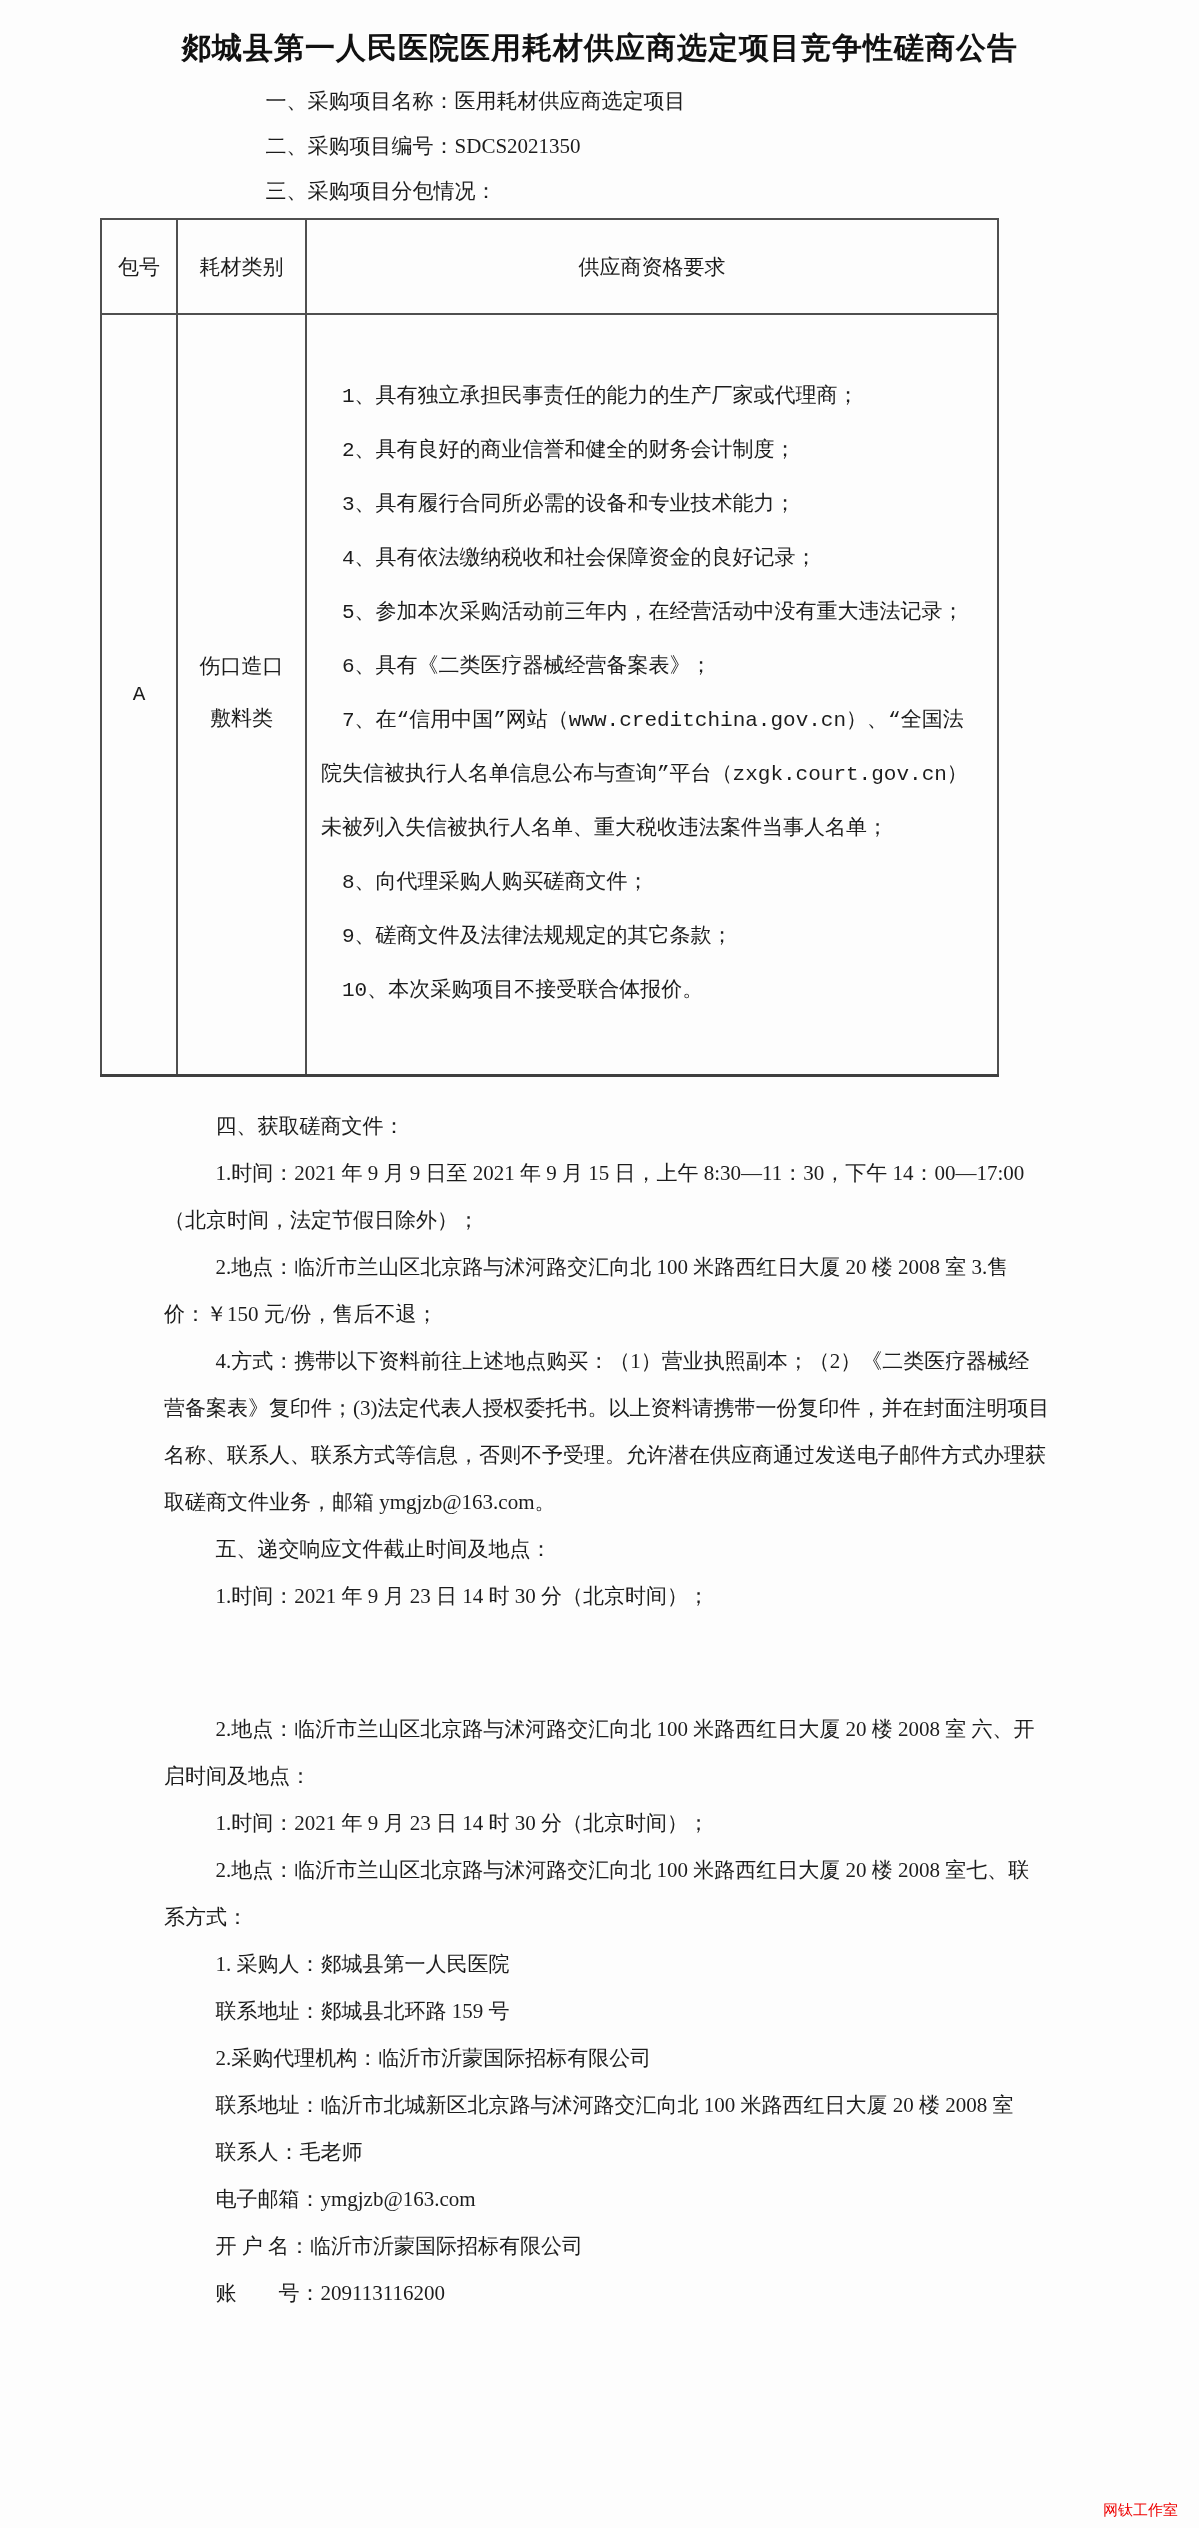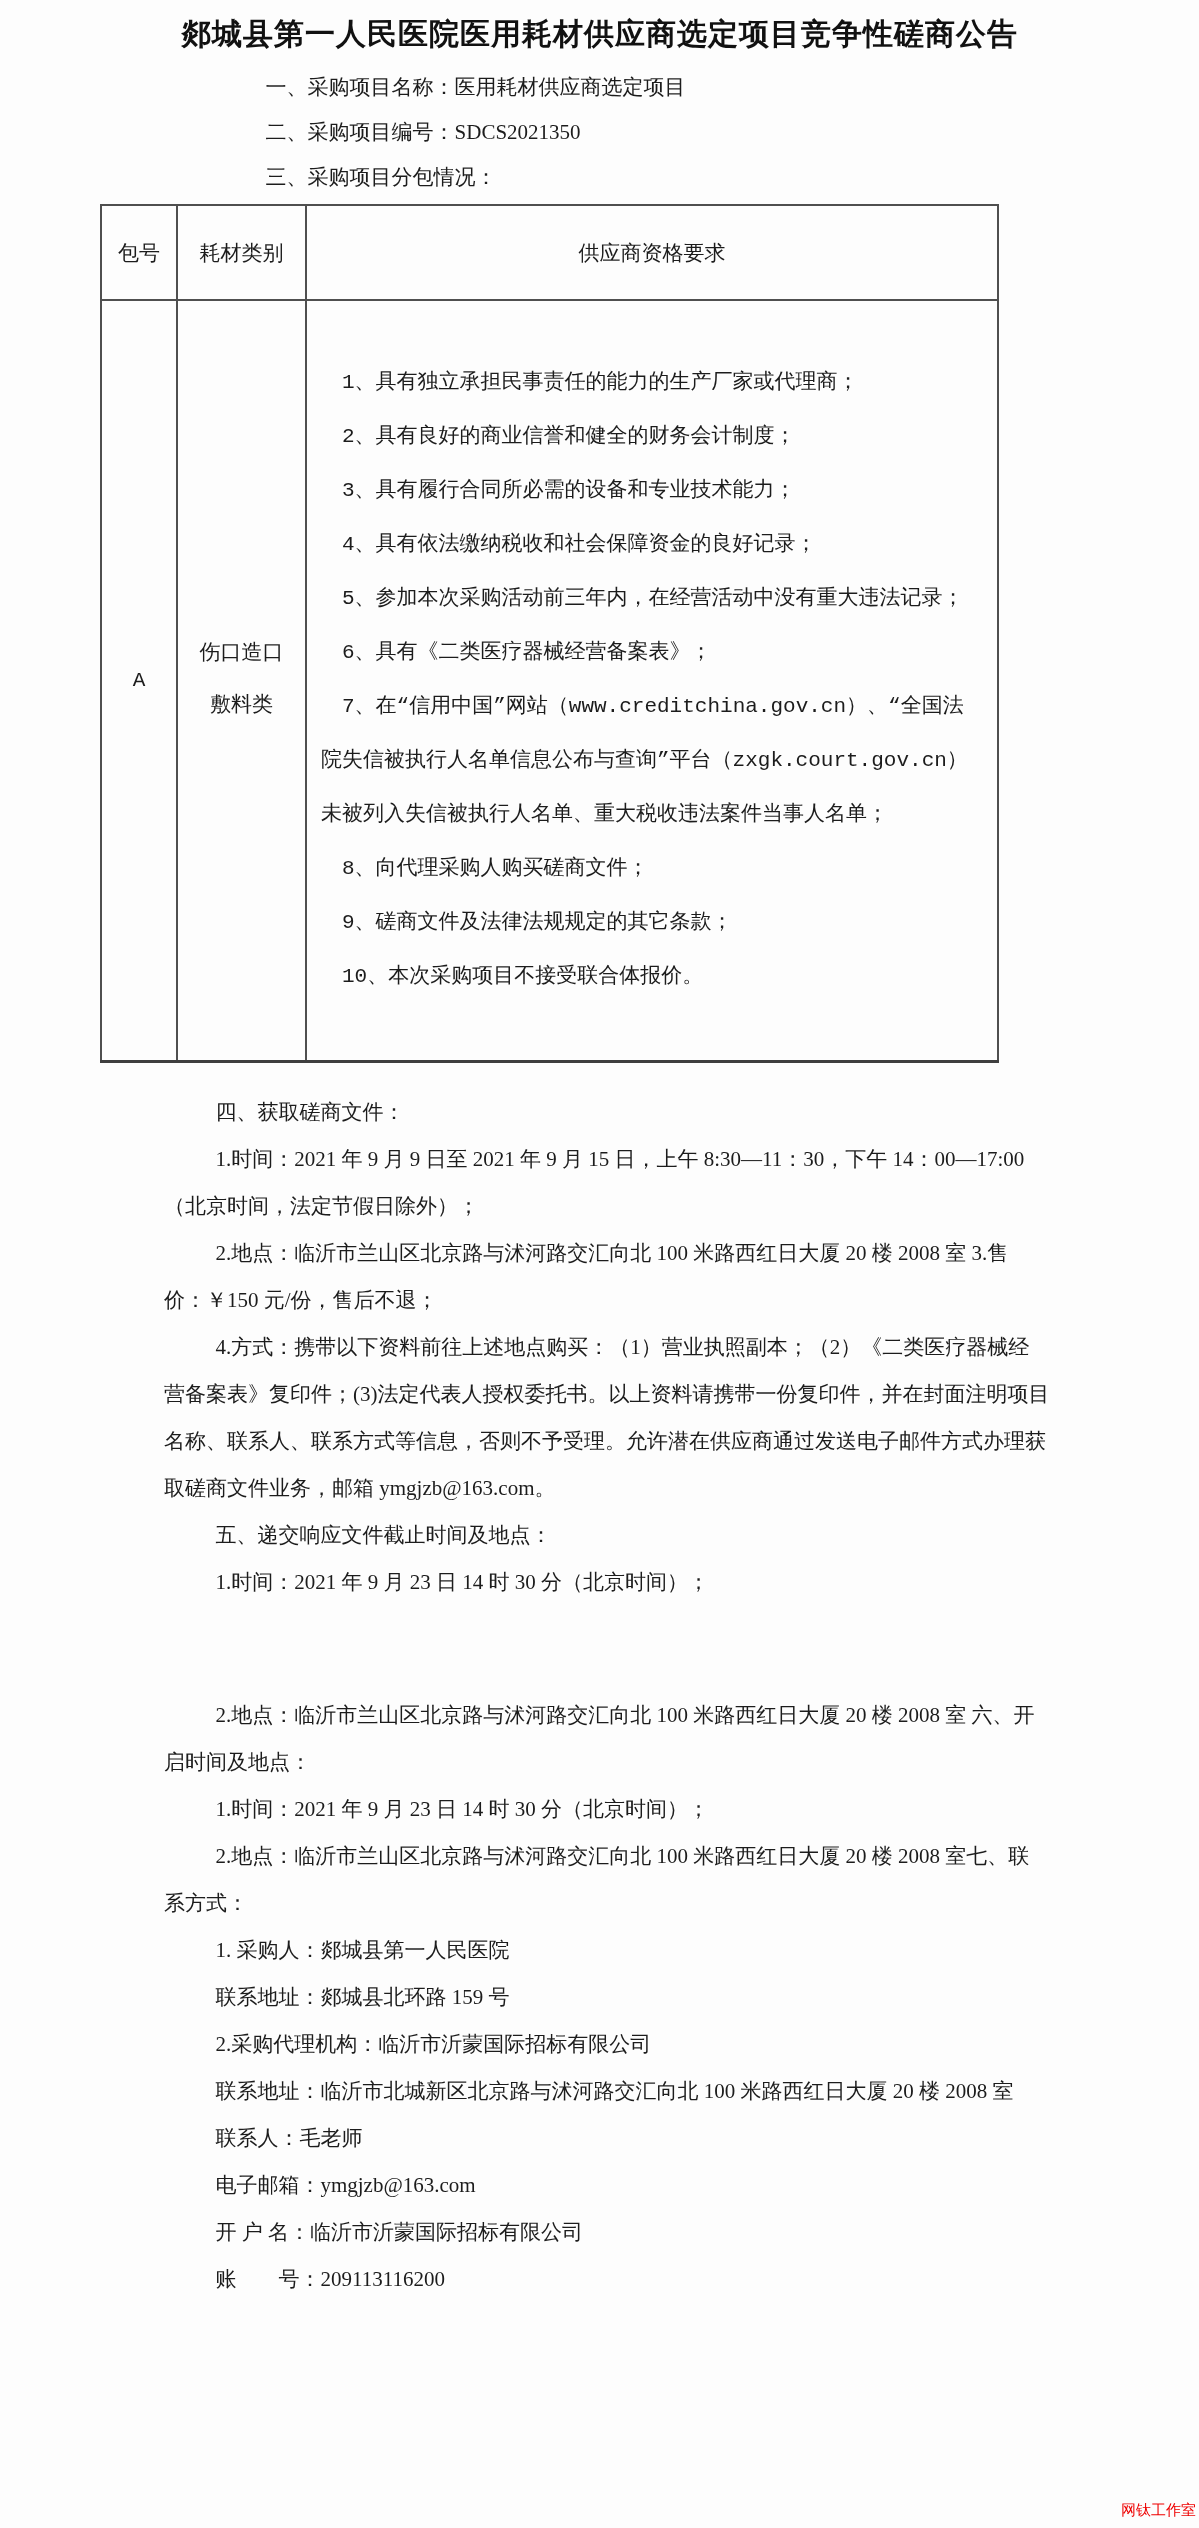--- a/index.html
+++ b/index.html
@@ -14,7 +14,7 @@
   }
   .title {
     margin: 0;
-    padding-top: 14px;
+    padding-top: 28px;
     text-align: center;
     font-size: 30px;
     font-weight: 700;

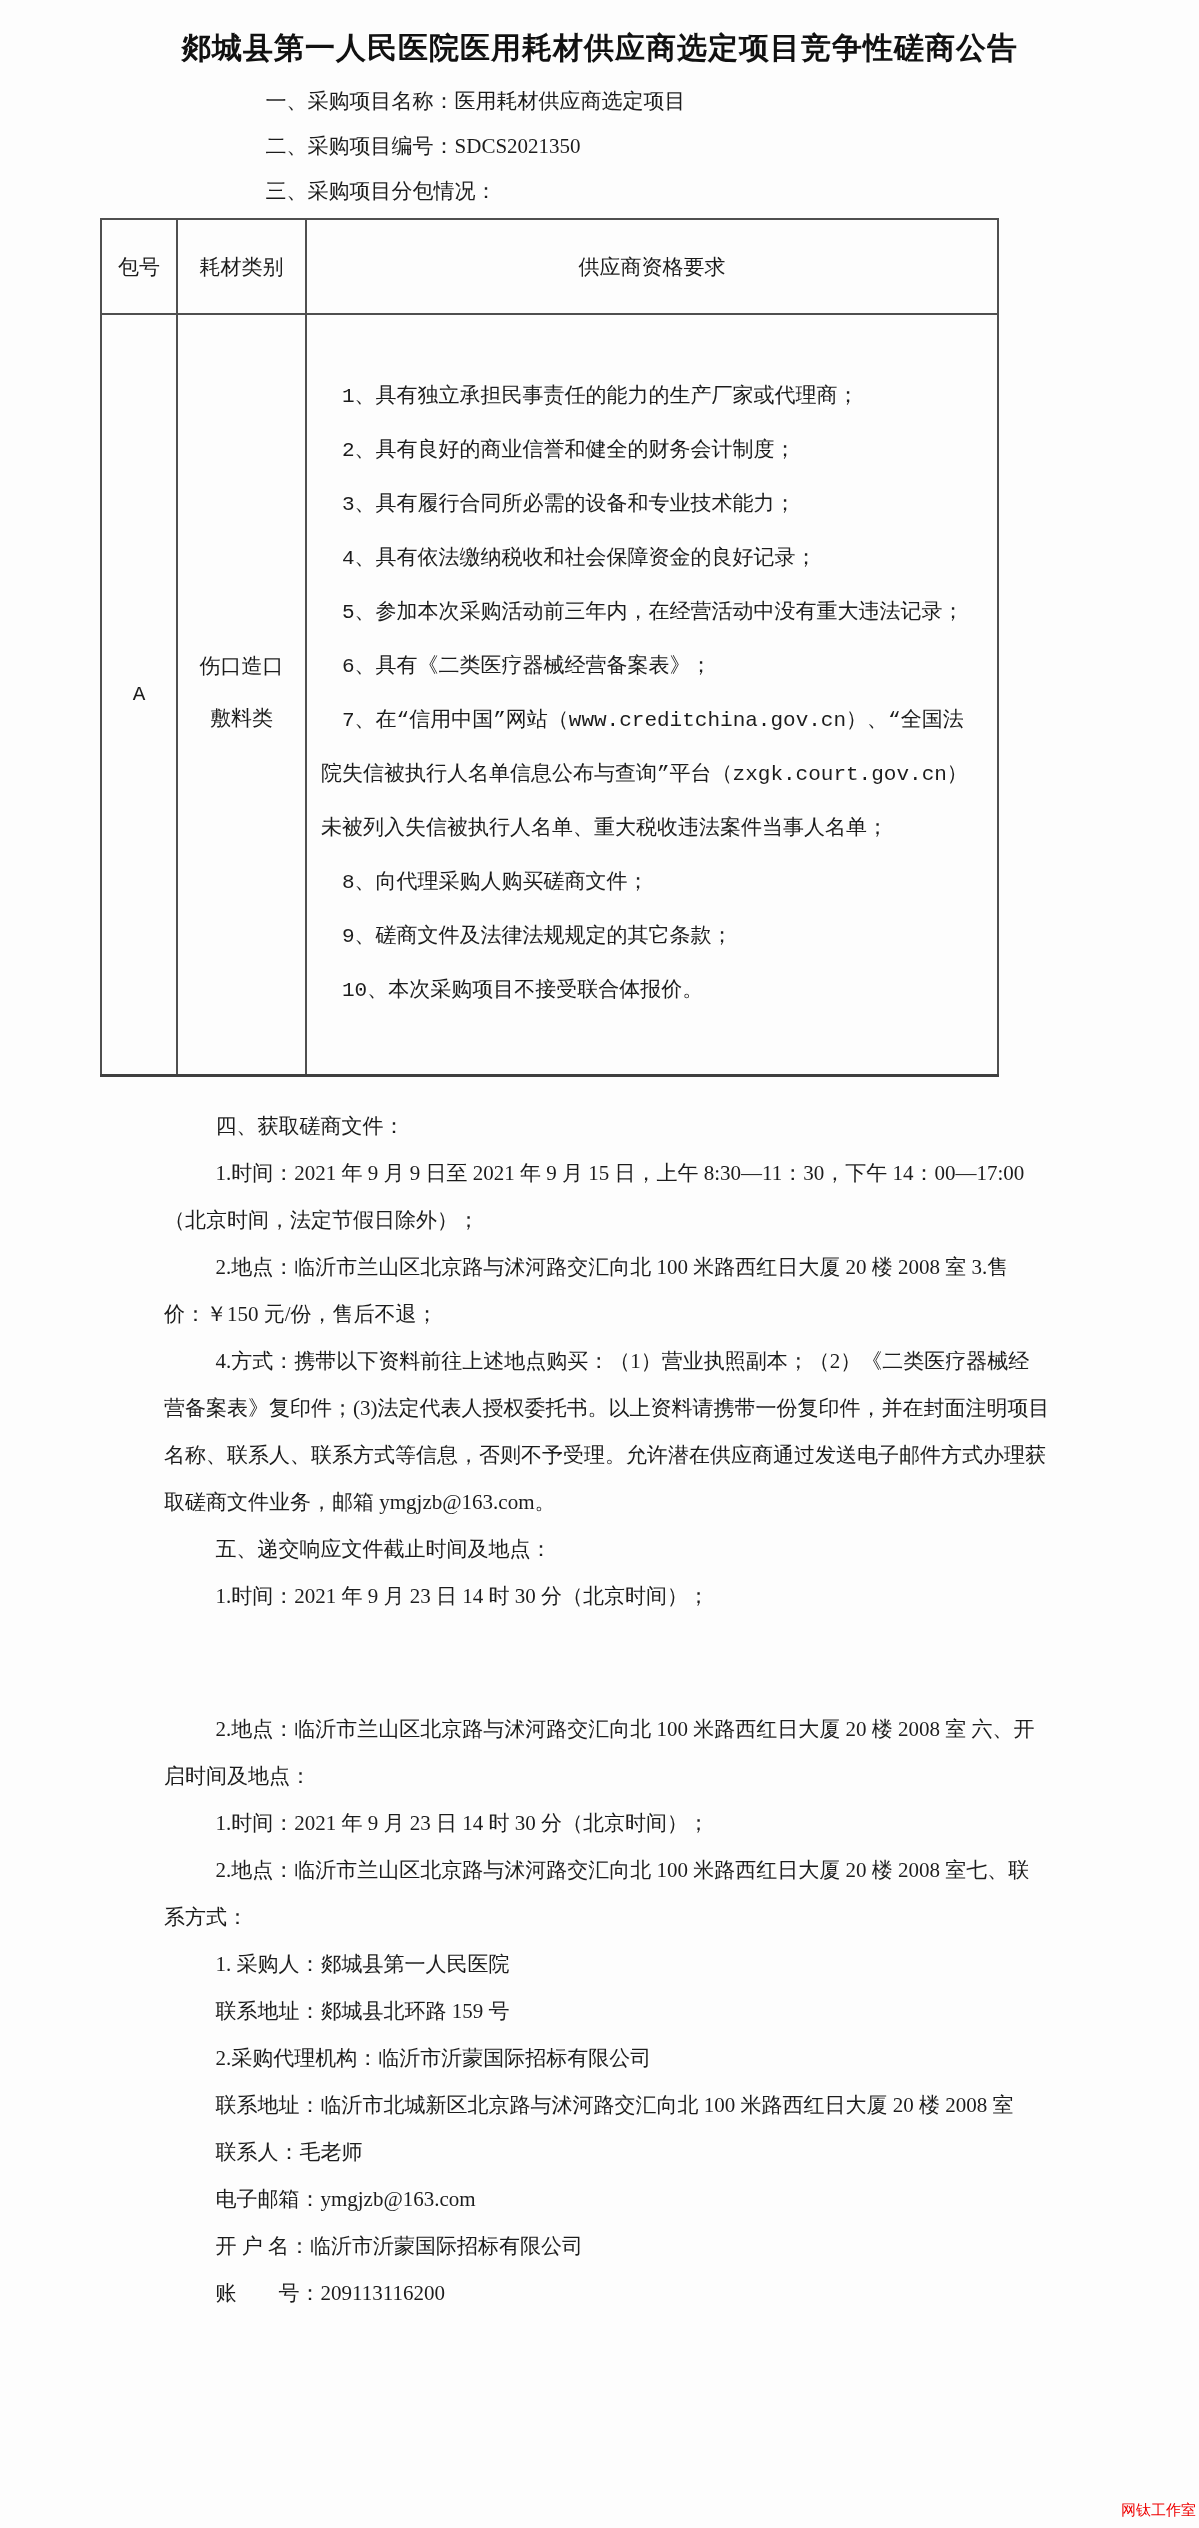--- a/index.html
+++ b/index.html
@@ -60,7 +60,7 @@
   .body-sections p.gap { margin-top: 86px; }
   .watermark {
     position: absolute;
-    right: 3px;
+    right: 21px;
     bottom: 8px;
     font-size: 15px;
     color: #ee0000;

